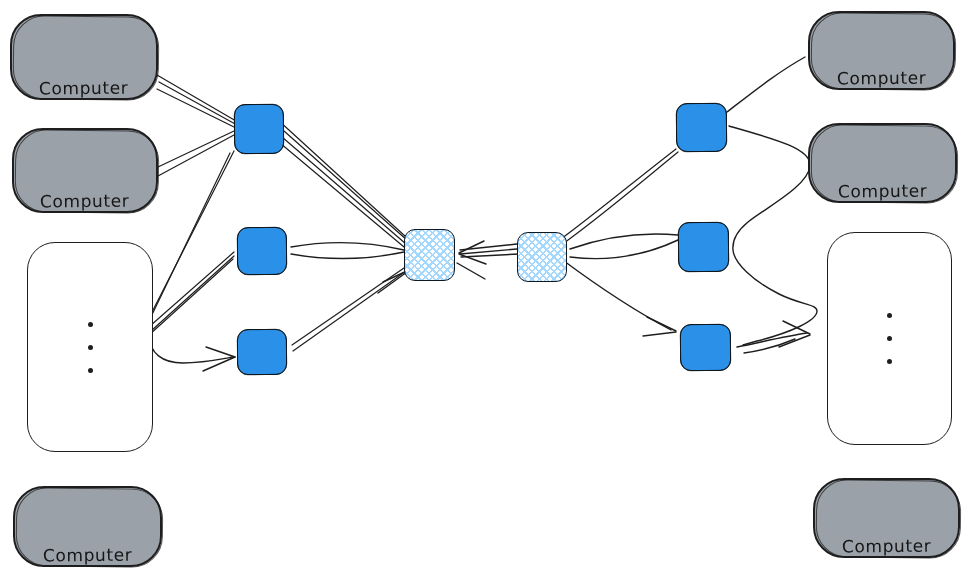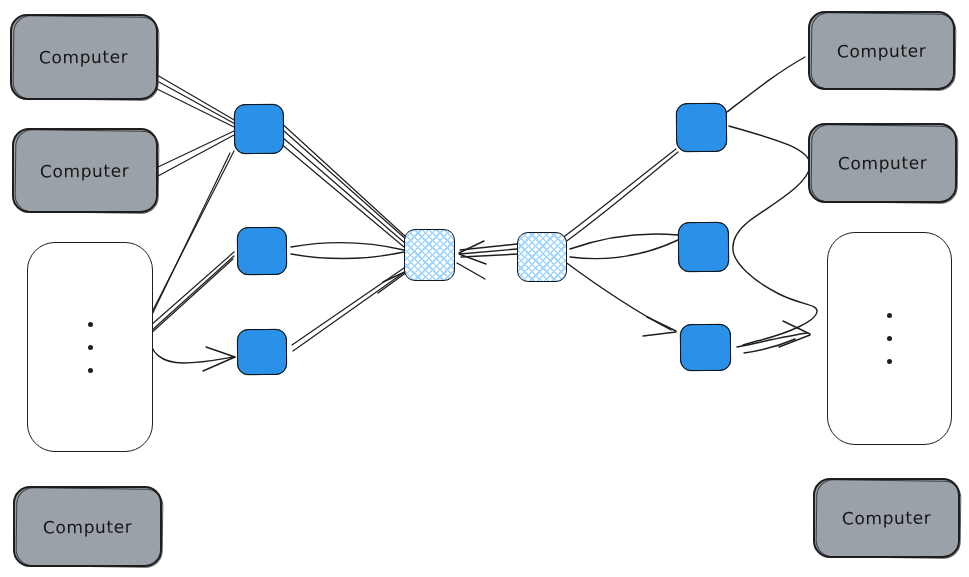--- a/index.html
+++ b/index.html
@@ -19,8 +19,8 @@
   .computer{
     background:var(--computer-fill,#9aa1a8);
     border:2px solid var(--line,#1e1e1e);
-    border-radius:17px;
-    display:flex;align-items:center;justify-content:center;
+    border-radius:31px;
+    display:flex;align-items:flex-end;justify-content:center;
   }
   .computer::before{
     content:"";position:absolute;inset:-1px;border:1.3px solid var(--line,#1e1e1e);

